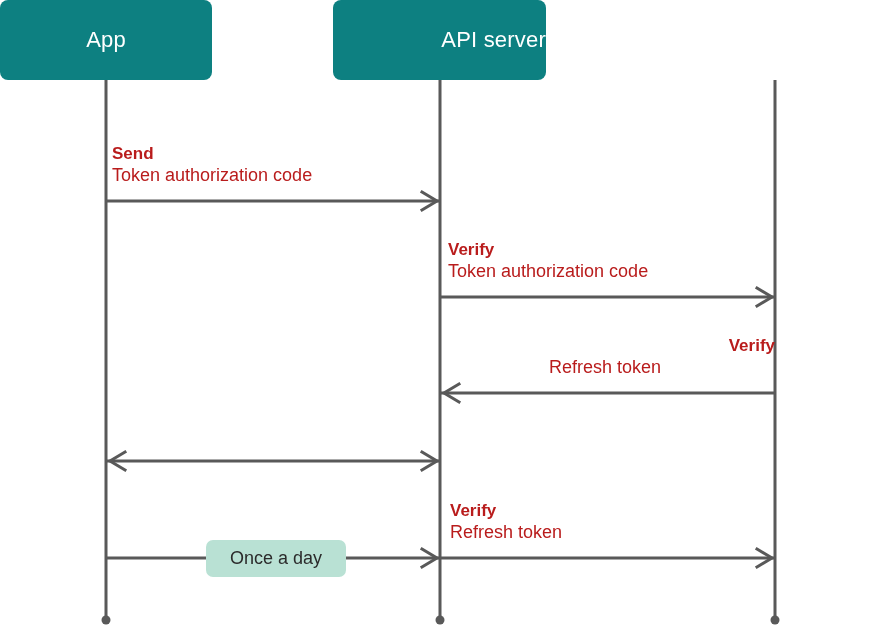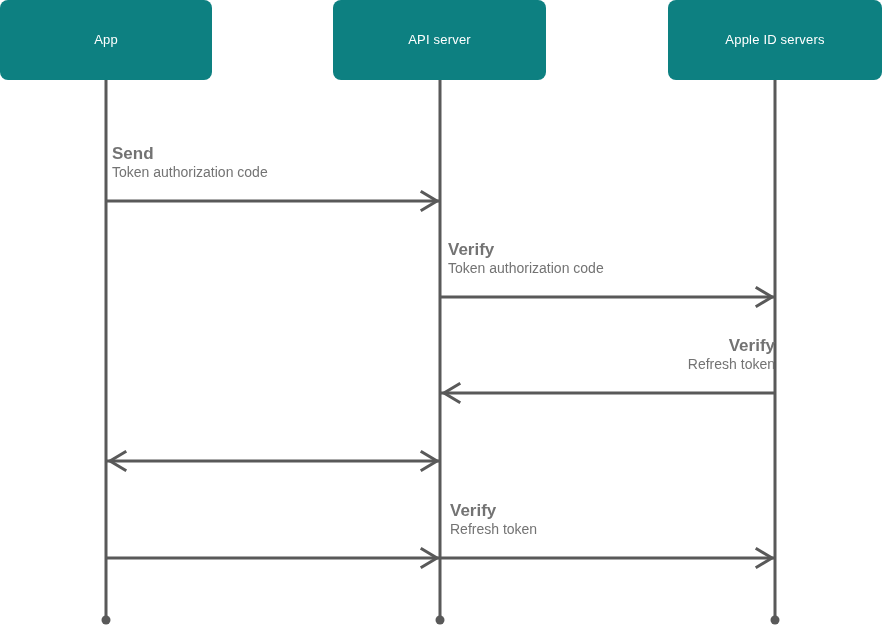--- a/index.html
+++ b/index.html
@@ -32,7 +32,7 @@
   }
   .participant-label {
     color: #ffffff;
-    font-size: 13px;
+    font-size: 22px;
     font-weight: 400;
     letter-spacing: 0.2px;
     line-height: 1.1;

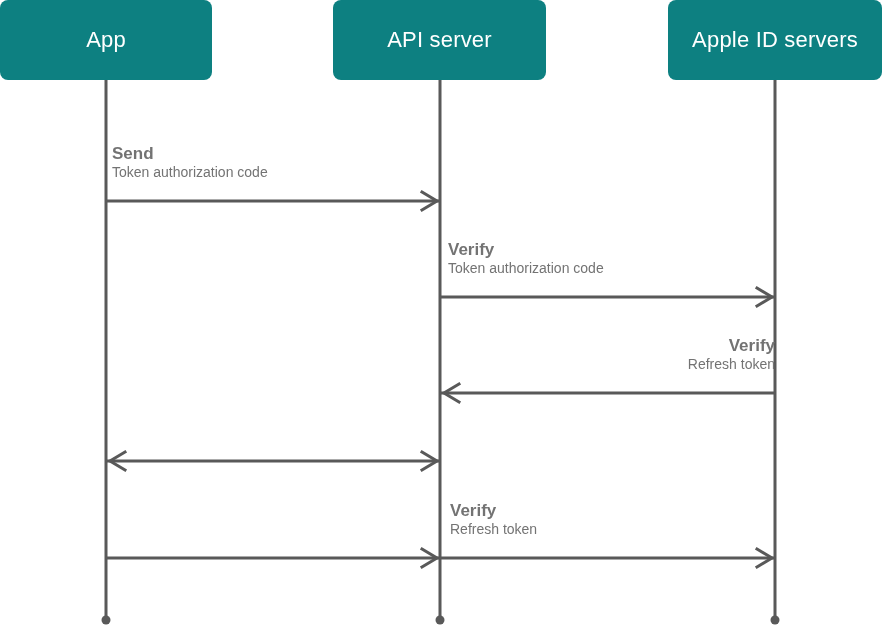--- a/index.html
+++ b/index.html
@@ -115,7 +115,7 @@
     <span class="participant-label">App</span>
   </div>
 
-  <div class="participant" style="left:333px; width:213px; background:#0d8081;">
+  <div class="participant" style="left:333px; width:213px; background:#0d8081;justify-content:flex-end;">
     <span class="participant-label">API server</span>
   </div>
 

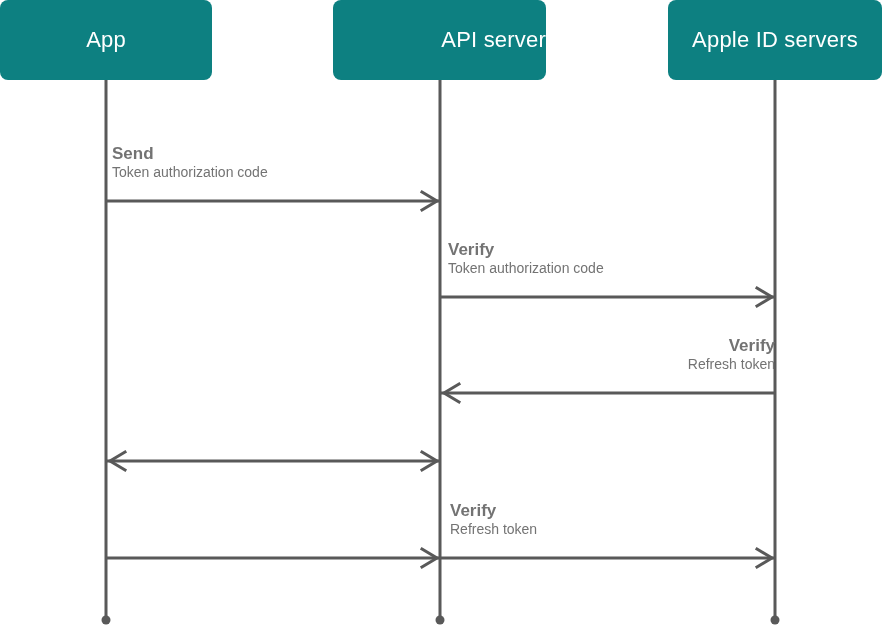--- a/index.html
+++ b/index.html
@@ -119,9 +119,6 @@
     <span class="participant-label">API server</span>
   </div>
 
-  <div class="participant" style="left:668px; width:214px; background:#0d8081;">
-    <span class="participant-label">Apple ID servers</span>
-  </div>
 
   <div class="lifeline" style="left:106px; top:80px; height:540px;"></div>
   <div class="lifeline-dot" style="left:106px; top:620px;"></div>

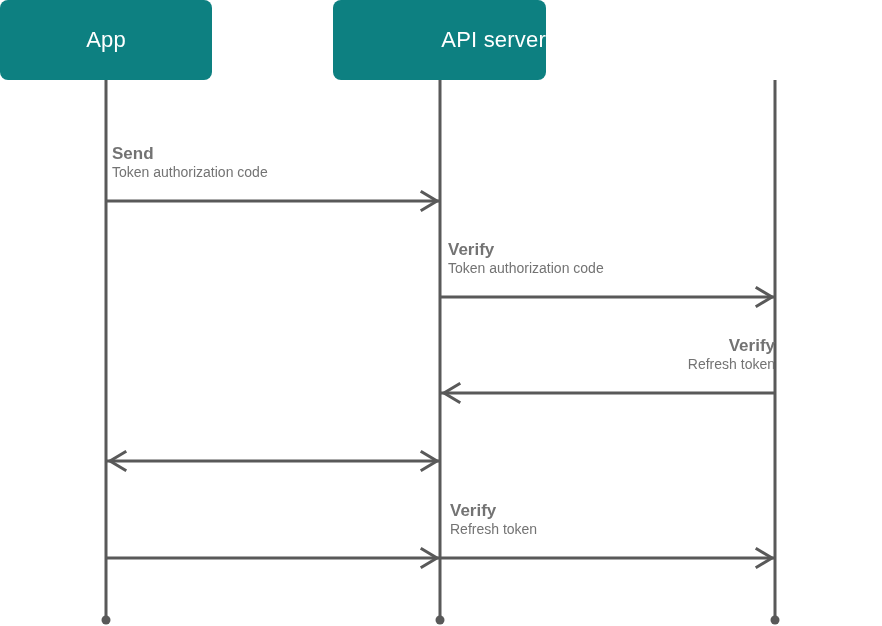--- a/index.html
+++ b/index.html
@@ -72,7 +72,7 @@
   
   .msg-label {
     position: absolute;
-    color: #737373;
+    color: #b91c1c;
     line-height: 1.26;
     white-space: nowrap;
   }

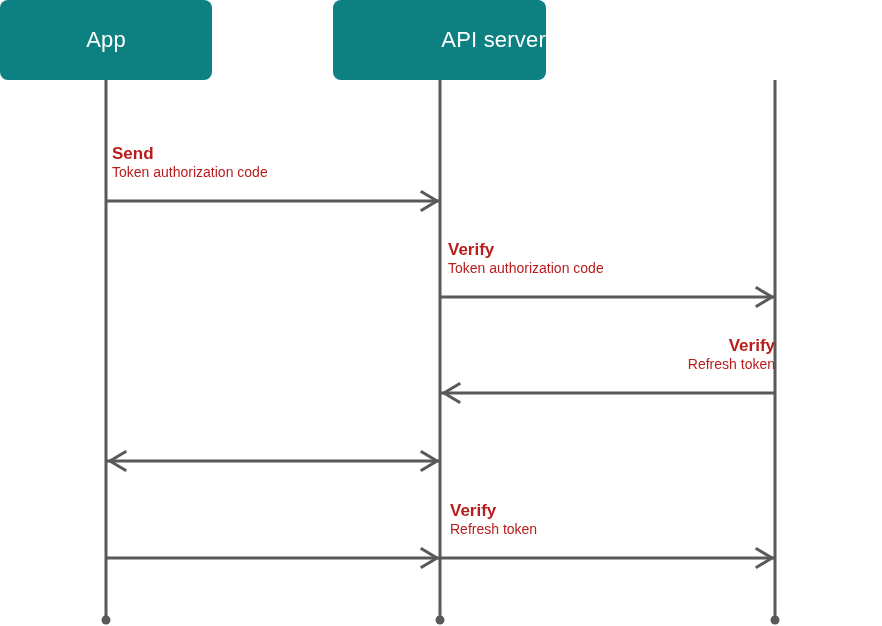--- a/index.html
+++ b/index.html
@@ -82,9 +82,10 @@
     display: block;
   }
   .msg-label .subtitle {
-    font-size: 14px;
+    font-size: 18px;
     font-weight: 400;
     display: block;
+    text-align: center;
   }
   .msg-label.align-left  { text-align: left; }
   .msg-label.align-right { text-align: right; }

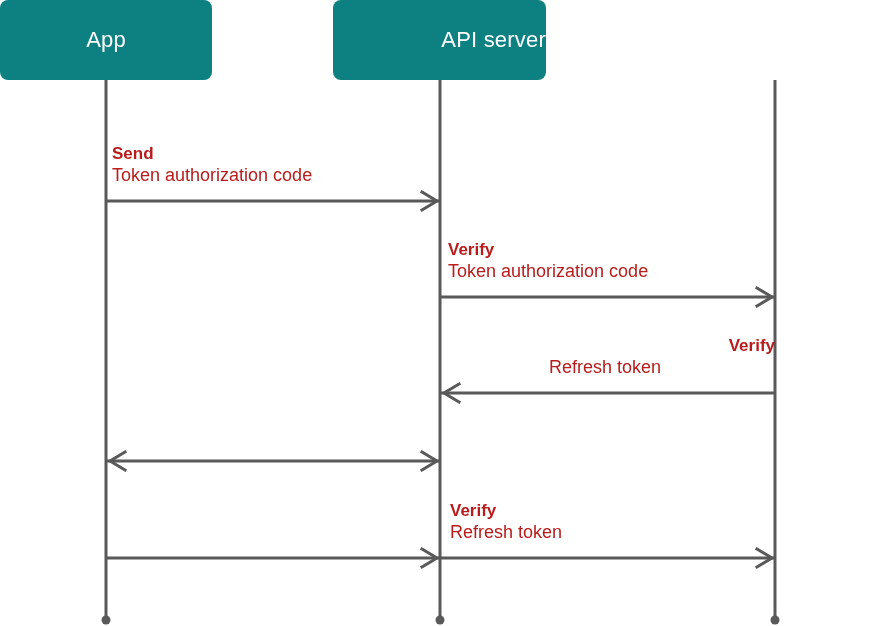--- a/index.html
+++ b/index.html
@@ -178,6 +178,9 @@
   <svg class="arrow-svg" width="20" height="22" style="left:420px; top:547px;">
     <polyline points="2,2 17,11 2,20" fill="none" stroke="#595959" stroke-width="3" stroke-linecap="square" stroke-linejoin="miter"></polyline>
   </svg>
+  <div class="note-badge" style="left:206px; top:540px; width:140px; height:37px; background:#b9e1d4;">
+    <span class="note-badge-label">Once a day</span>
+  </div>
 
 </div>
 

